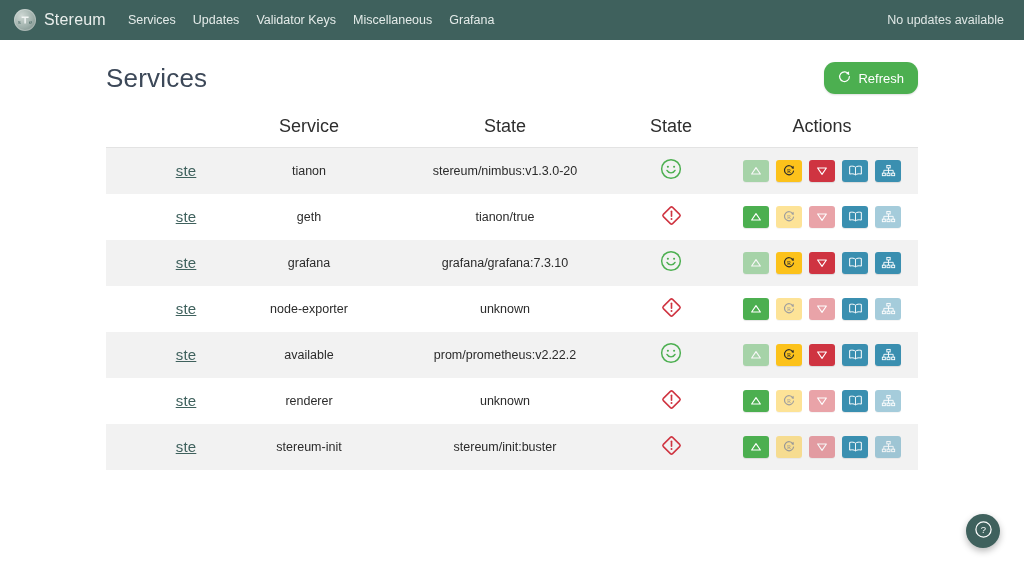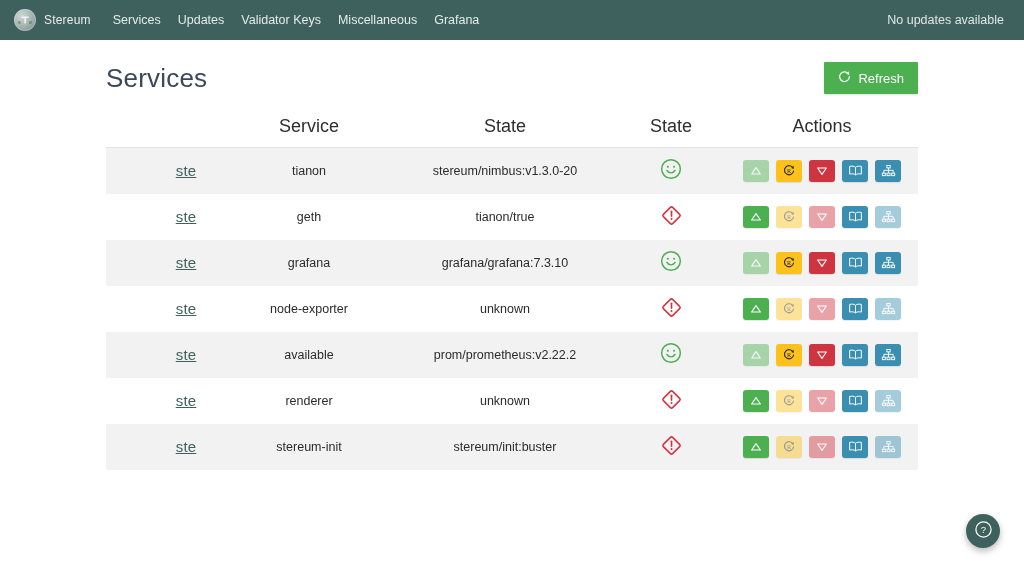--- a/index.html
+++ b/index.html
@@ -25,7 +25,7 @@
     position:relative;
   }
   .brand-logo svg{display:block;}
-  .brand-name{color:#e9eeec;font-size:12px;letter-spacing:.2px;}
+  .brand-name{color:#e9eeec;font-size:16px;letter-spacing:.2px;}
   .nav-links{display:flex;align-items:center;gap:17px;}
   .nav-link{
     color:#e4ebe9;font-size:12.5px;text-decoration:none;cursor:pointer;

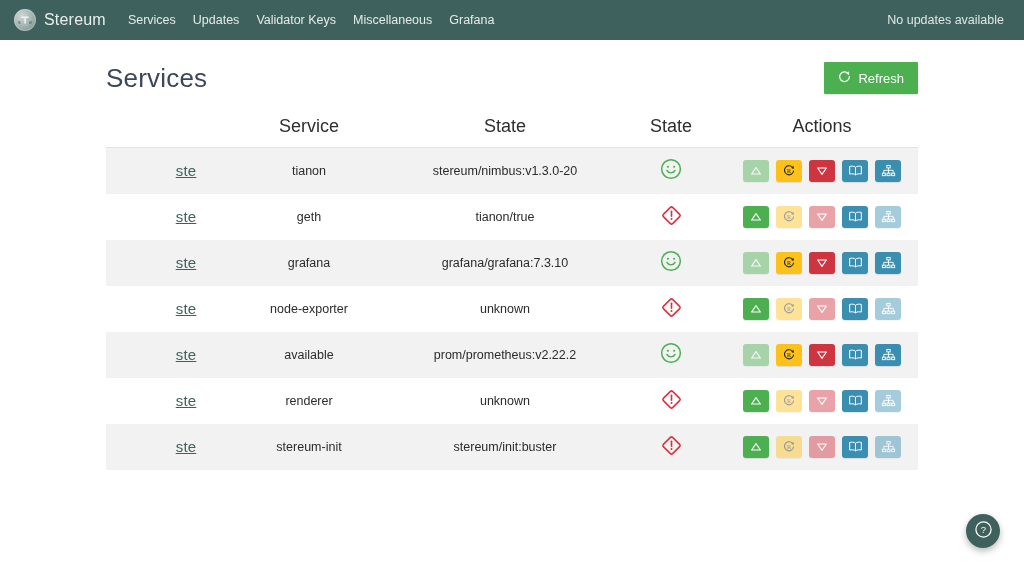--- a/index.html
+++ b/index.html
@@ -41,7 +41,7 @@
   }
   .page-title{font-size:26px;color:#3c4858;font-weight:400;letter-spacing:.2px;}
   .btn-refresh{
-    background:#4caf50;color:#fff;border:none;border-radius:1px;
+    background:#4caf50;color:#fff;border:none;border-radius:11px;
     font-size:13px;padding:8px 14px;cursor:pointer;
     display:inline-flex;align-items:center;gap:7px;
     box-shadow:0 1px 2px rgba(0,0,0,.13);

